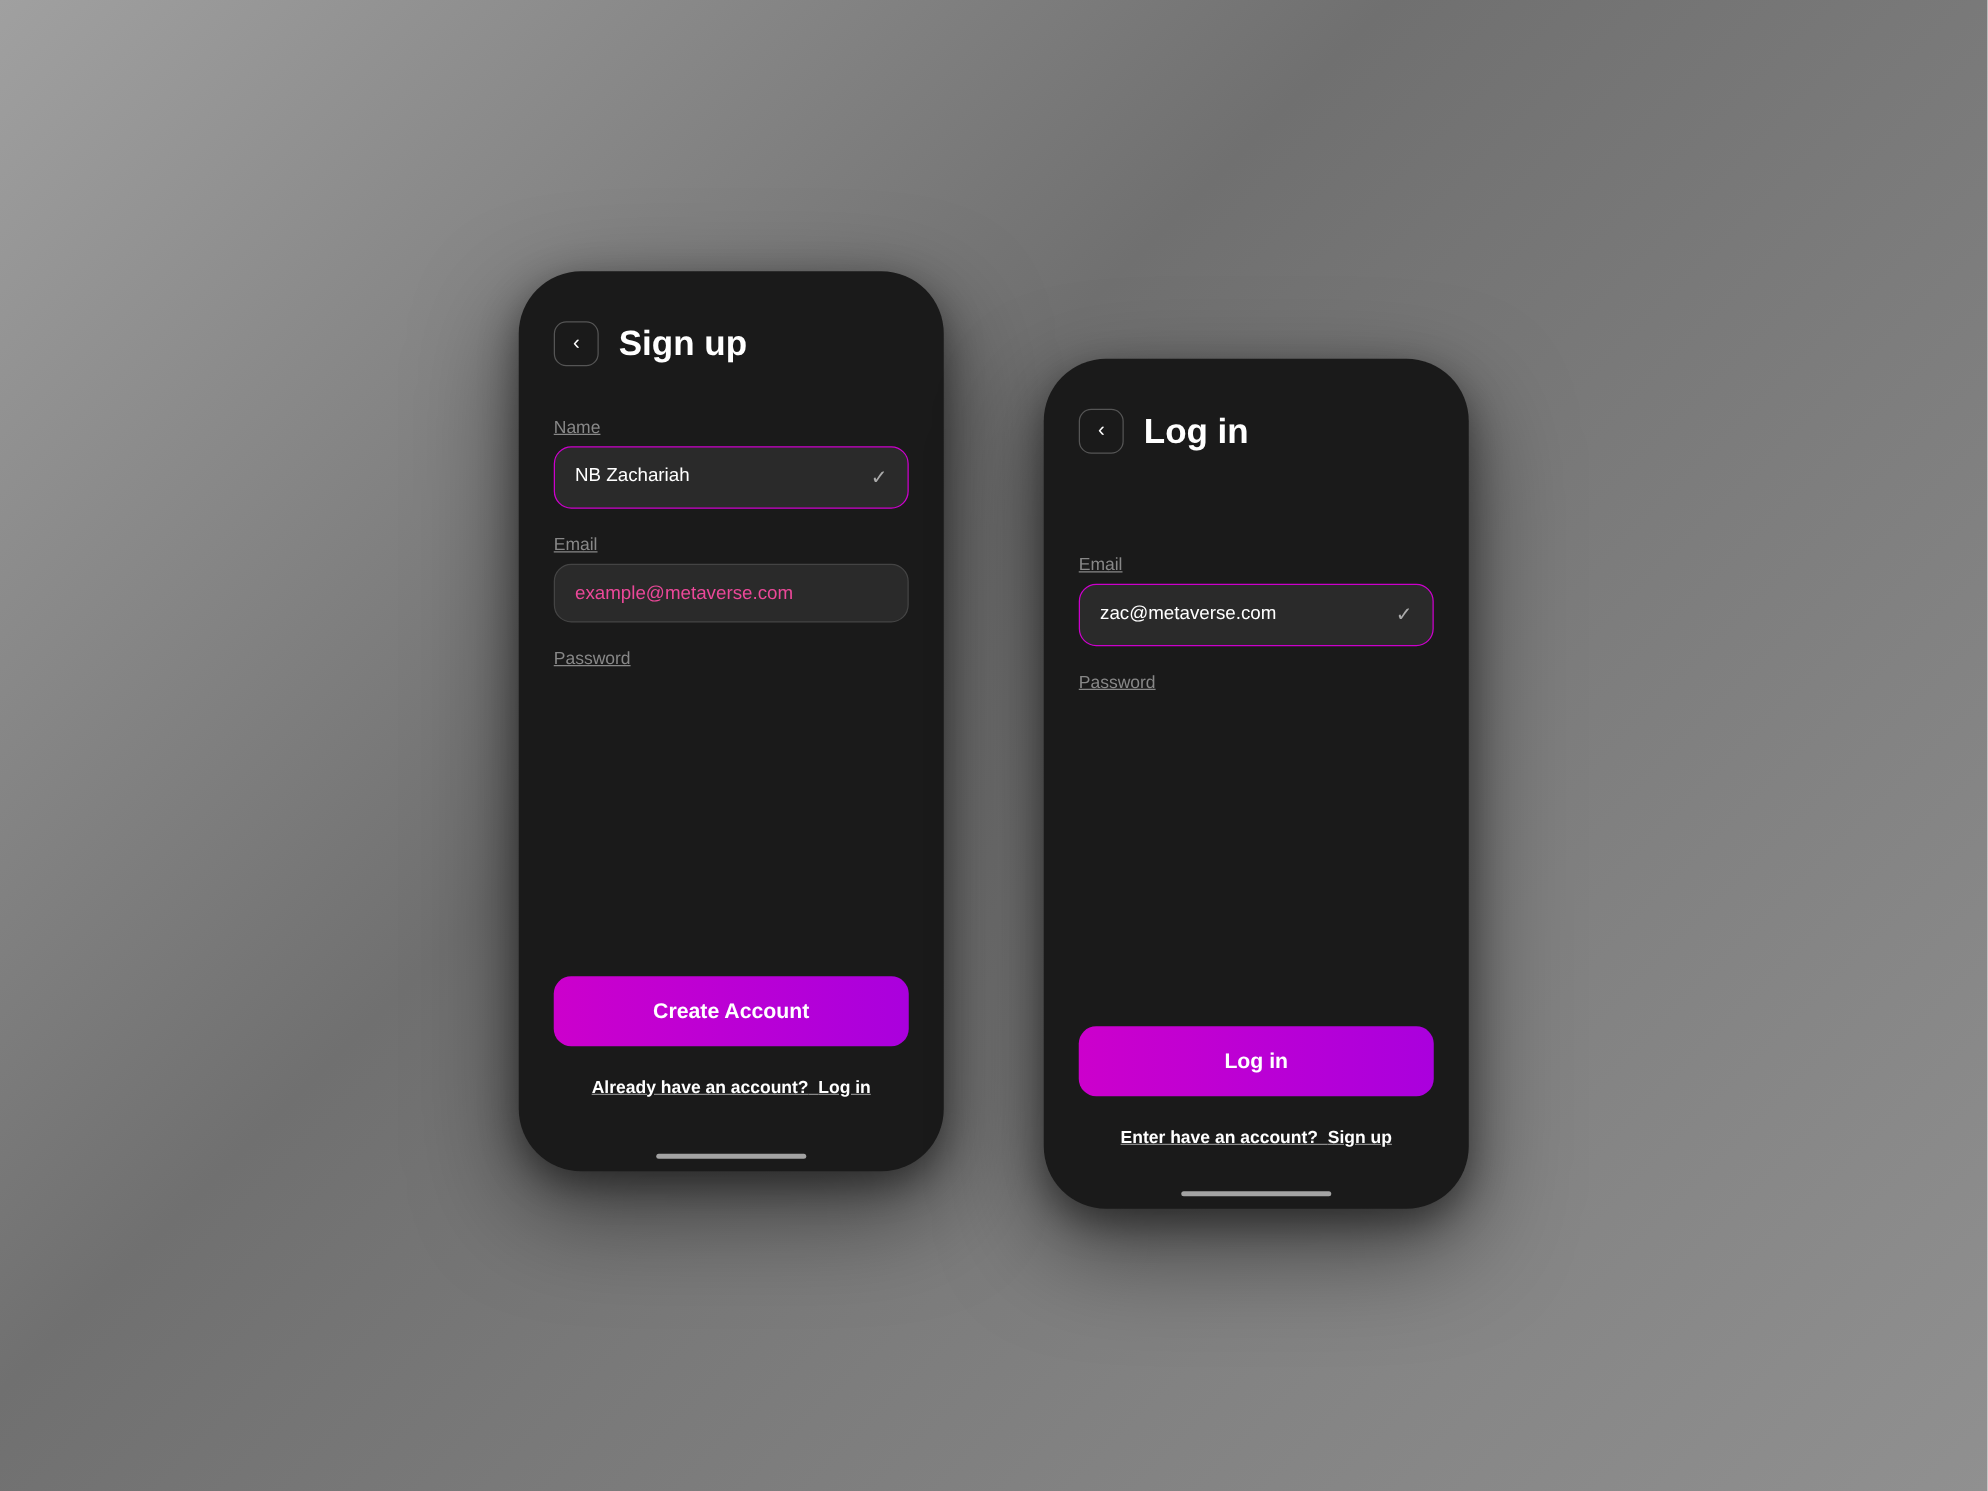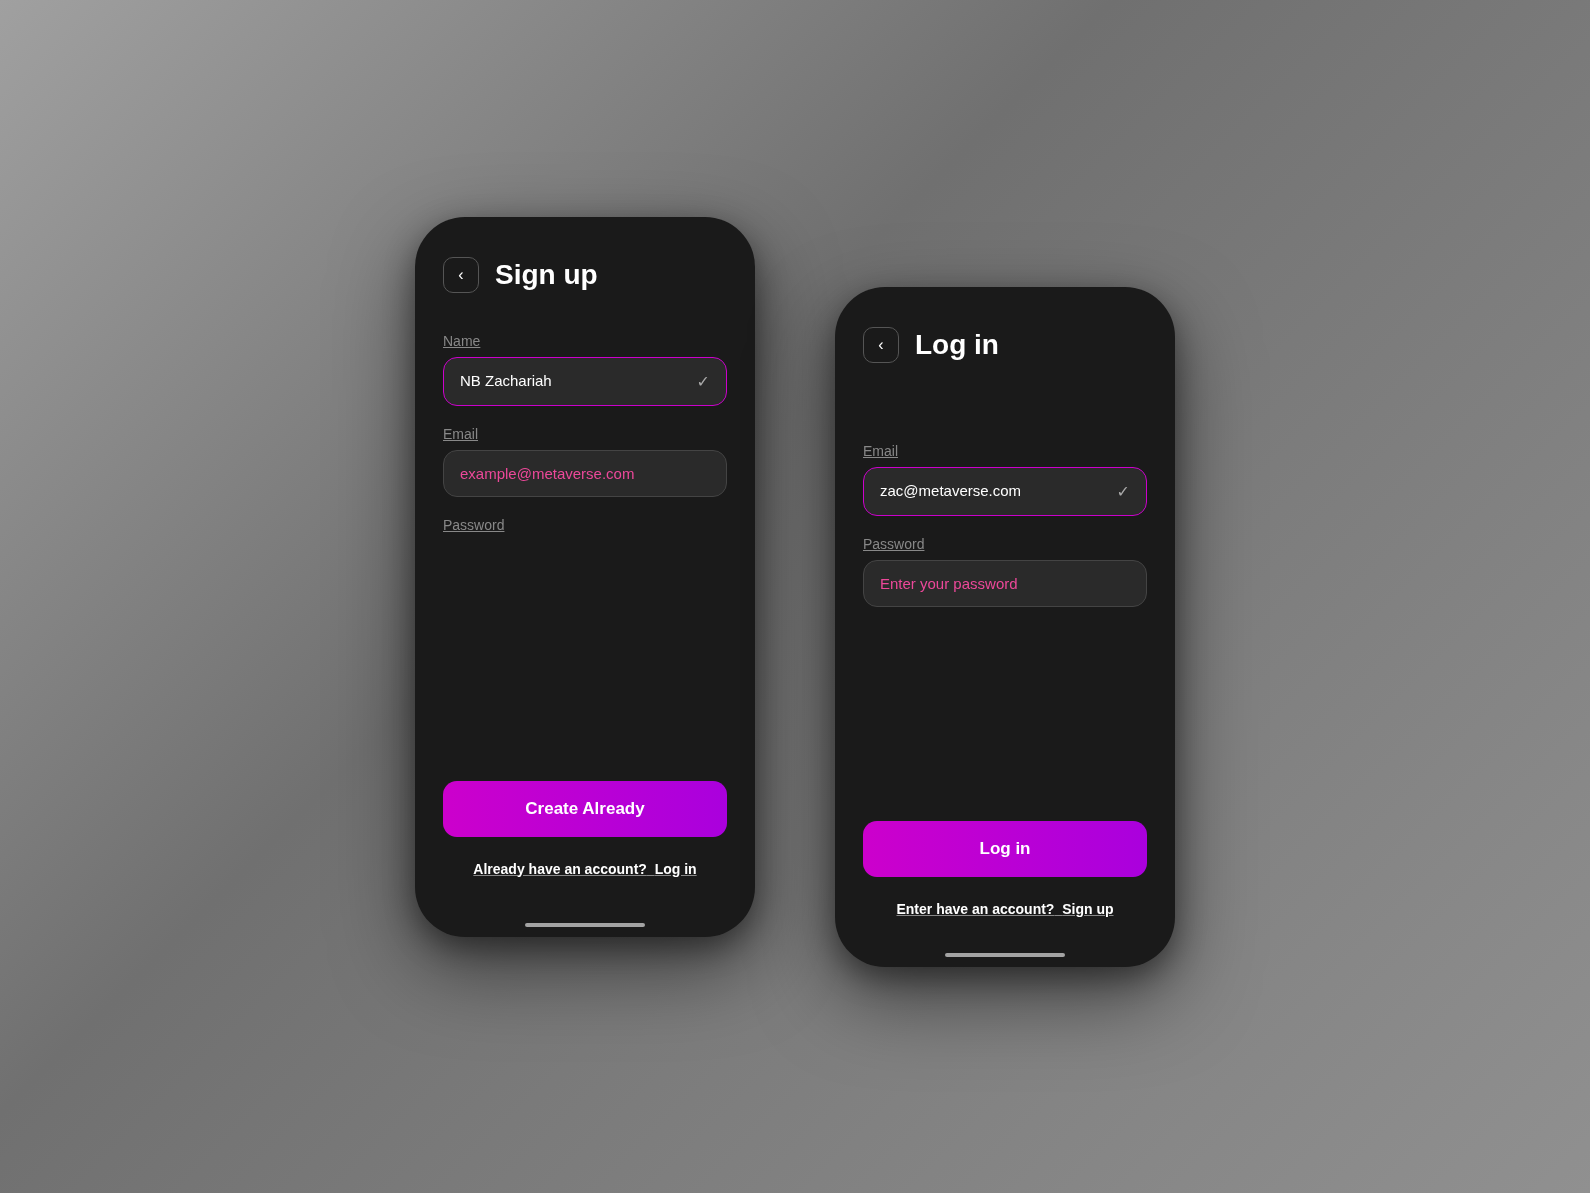--- a/index.html
+++ b/index.html
@@ -259,9 +259,6 @@
 
         <div class="form-group">
           <label class="form-label">Password</label>
-          <div class="input-with-check">
-            <span class="input-placeholder">Enter your password</span>
-          </div>
         </div>
 
       </div>

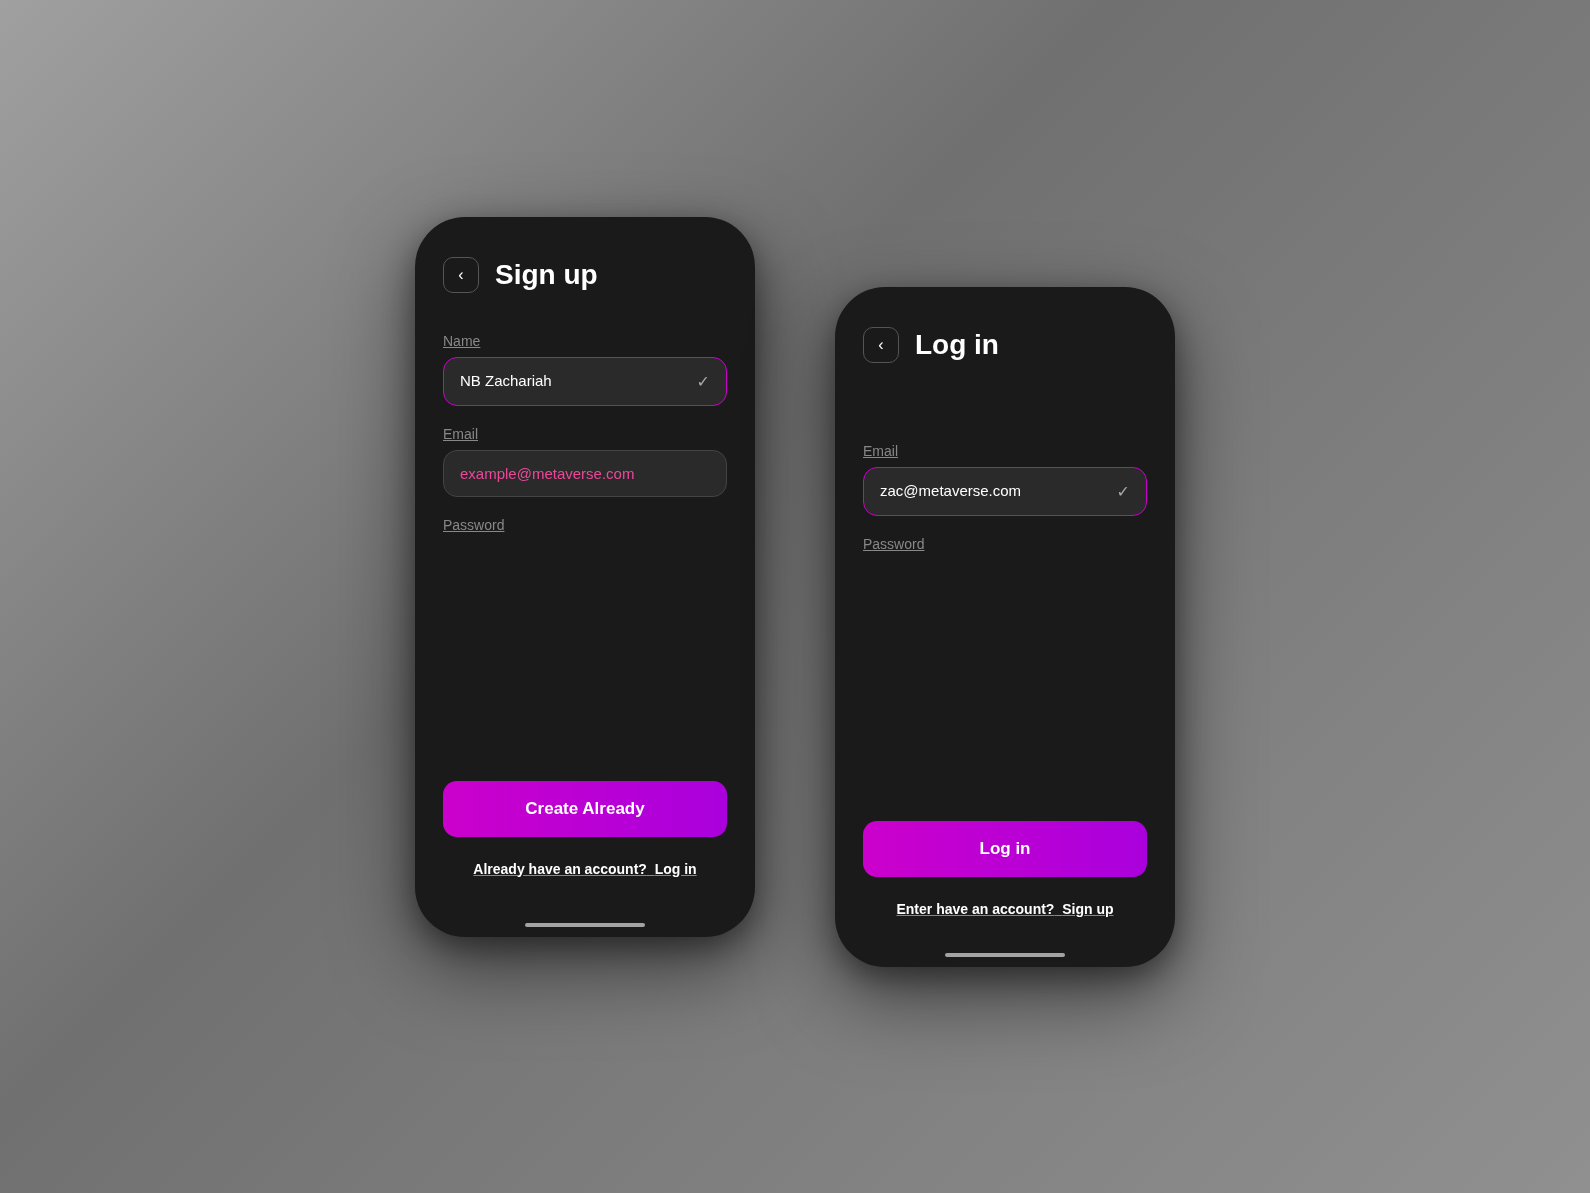--- a/index.html
+++ b/index.html
@@ -223,7 +223,7 @@
 
       <div class="spacer"></div>
 
-      <button class="cta-button">Create Already</button>
+      <button class="cta-button">Create Account</button>
 
       <div class="bottom-link">
         <span>Already have an account?</span>

